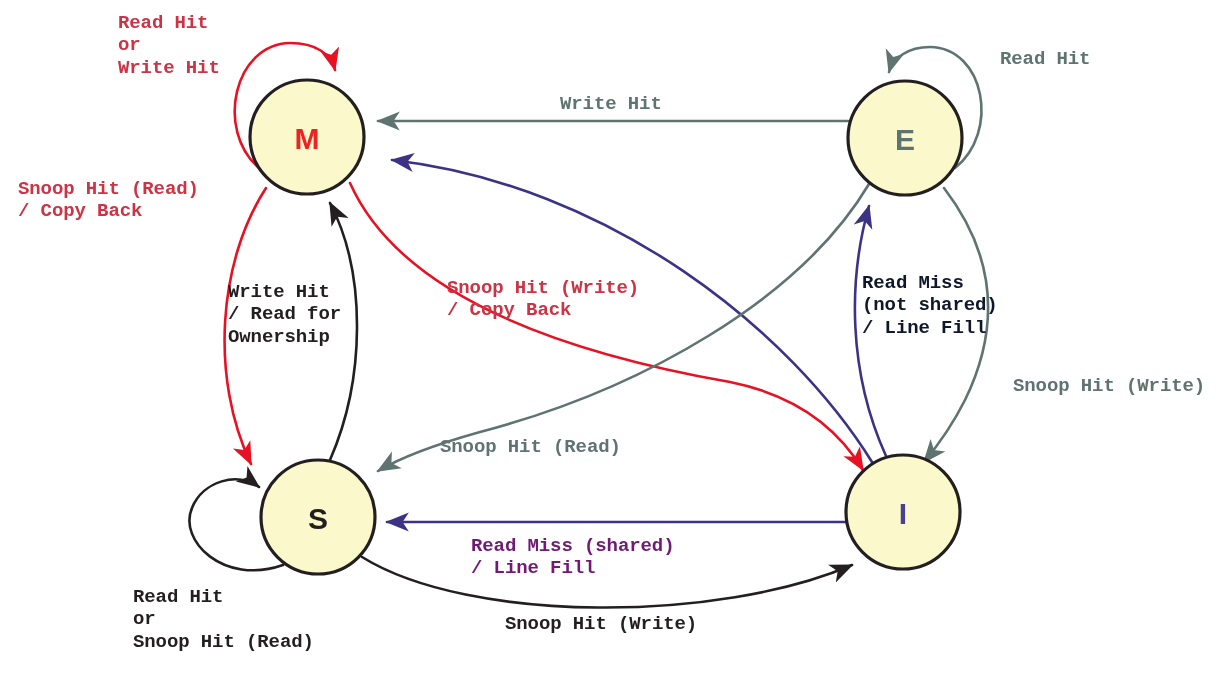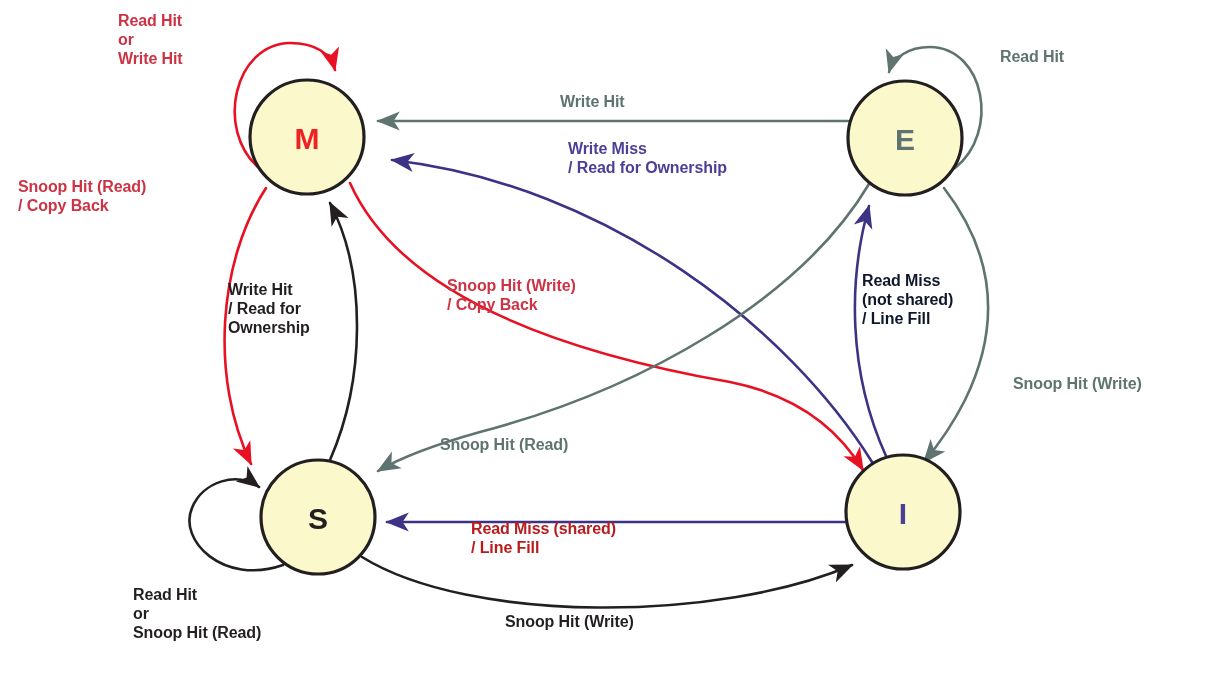--- a/index.html
+++ b/index.html
@@ -44,8 +44,8 @@
   }
   .edge-label {
     position: absolute;
-    font-family: Liberation Sans, sans-serif;
-    font-size: 16px;
+    font-family: Liberation Mono, monospace;
+    font-size: 19px;
     font-weight: bold;
     line-height: 1.18;
     white-space: pre;

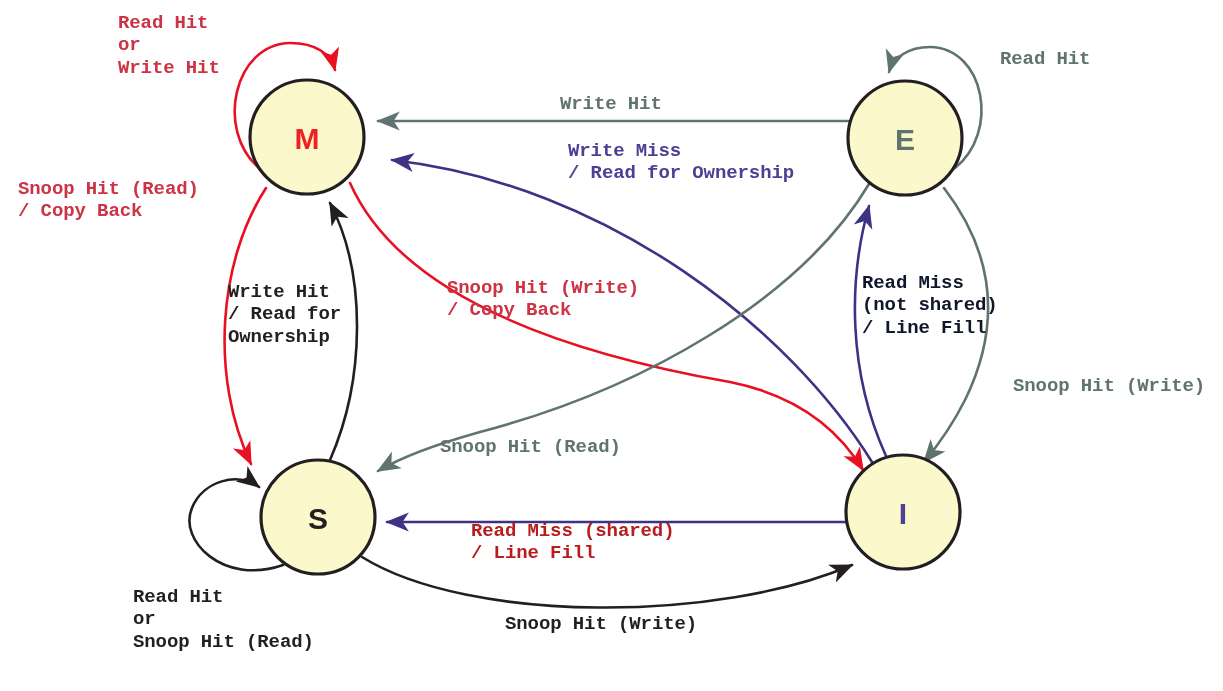--- a/index.html
+++ b/index.html
@@ -133,8 +133,6 @@
 
   <div class="edge-label lbl-left" style="left:560px; top:93px;  color:#5f7470;">Write Hit</div>
 
-  <div class="edge-label lbl-left" style="left:568px; top:140px; color:#4b3f96;">Write Miss
-/ Read for Ownership</div>
 
   <div class="edge-label lbl-left" style="left:18px;  top:178px; color:#cc3344;">Snoop Hit (Read)
 / Copy Back</div>

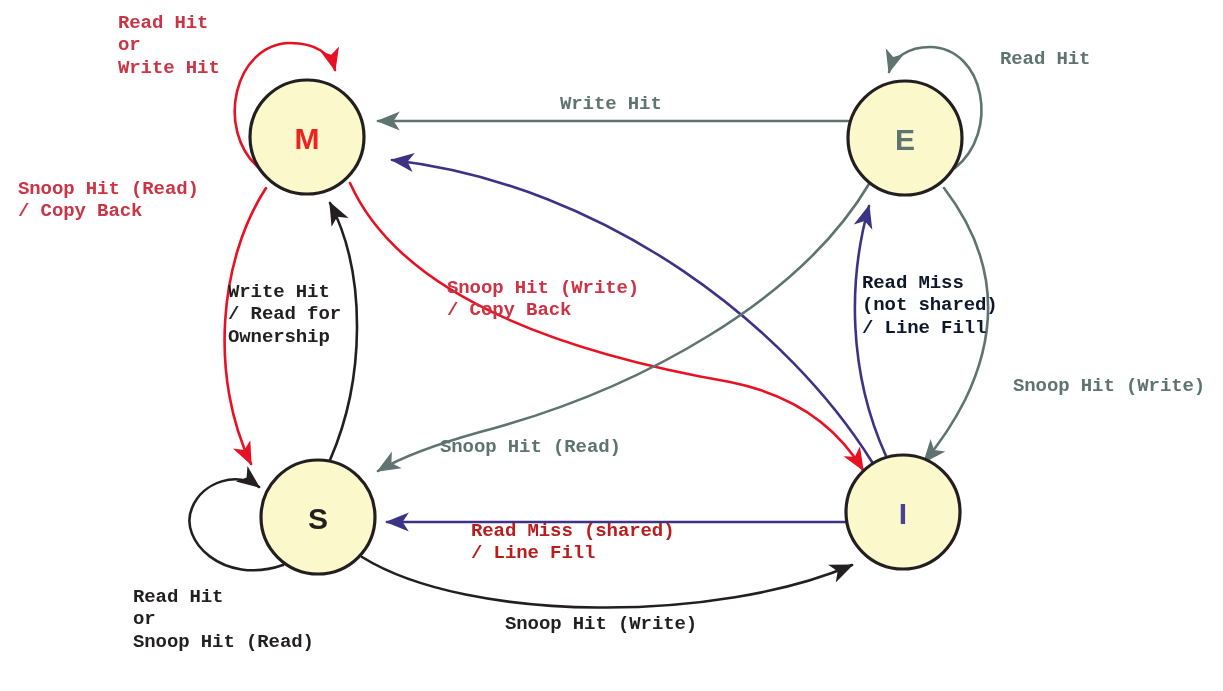--- a/index.html
+++ b/index.html
@@ -152,7 +152,7 @@
 
   <div class="edge-label lbl-left" style="left:440px; top:436px; color:#5f7470;">Snoop Hit (Read)</div>
 
-  <div class="edge-label lbl-left" style="left:471px; top:520px; color:#b91c1c;">Read Miss (shared)
+  <div class="edge-label lbl-left" style="left:471px; top:535px; color:#701a75;">Read Miss (shared)
 / Line Fill</div>
 
   <div class="edge-label lbl-left" style="left:505px; top:613px; color:#231f20;">Snoop Hit (Write)</div>

